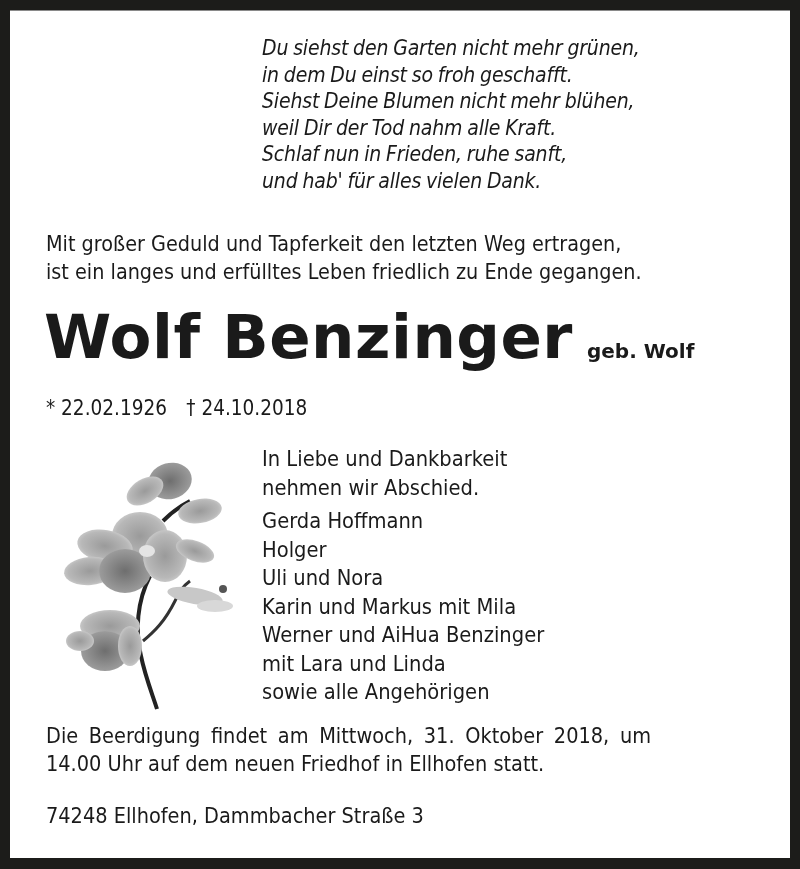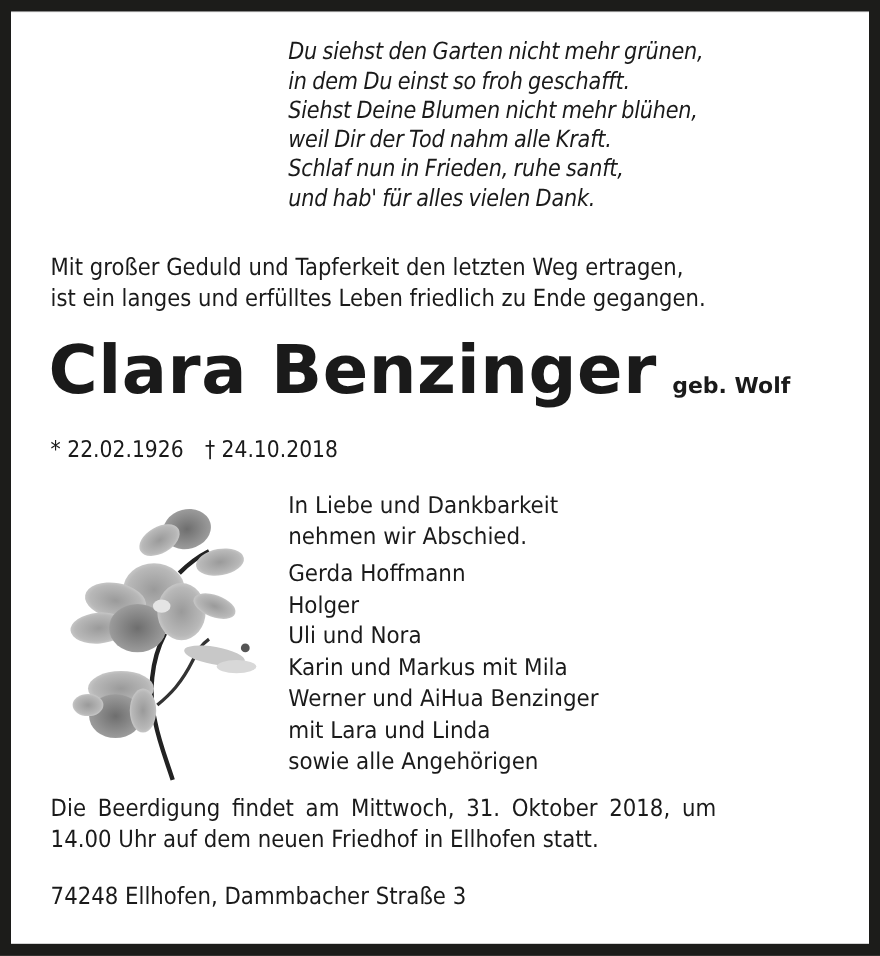--- a/index.html
+++ b/index.html
@@ -132,7 +132,7 @@
   </div>
 
   <div class="name-row">
-    <span class="name">Clara Benzinger</span><span class="maiden">geb. Wolf</span>
+    <span class="name">Wolf Benzinger</span><span class="maiden">geb. Wolf</span>
   </div>
 
   <div class="dates">

